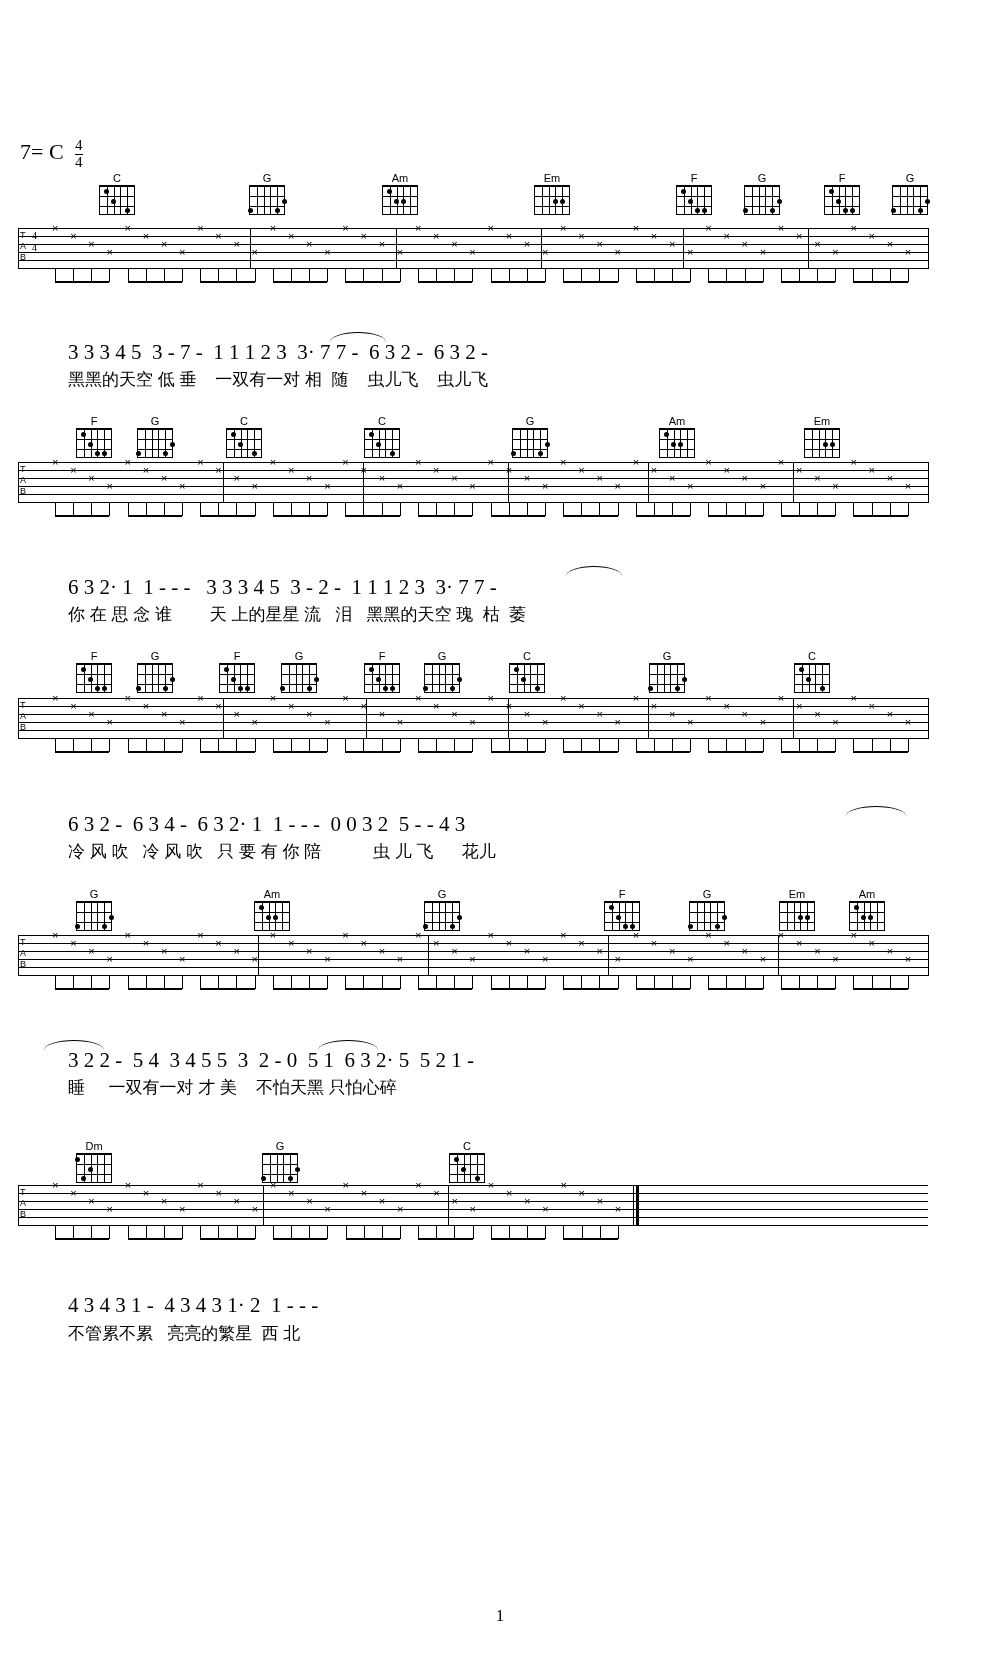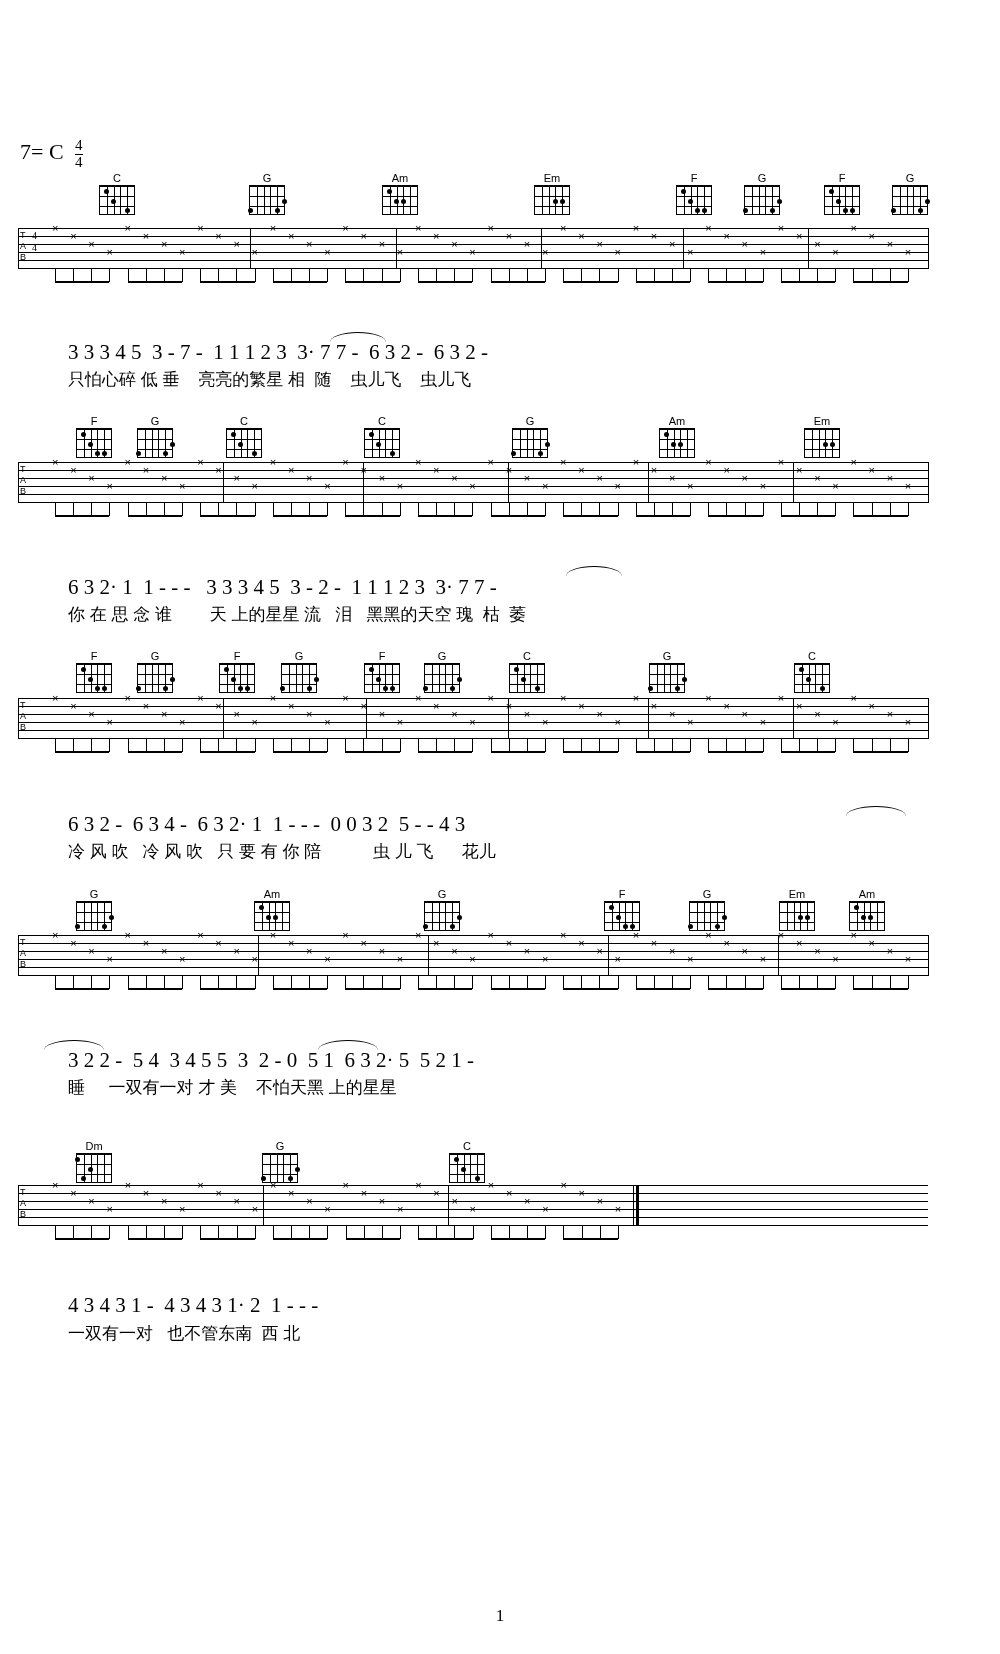--- a/index.html
+++ b/index.html
@@ -1165,7 +1165,7 @@
     </div>
   <div id="text-layer">
       <div class="numrow" style="left: 68px; top: 340px;">3 3 3 4 5  3 - 7 -  1 1 1 2 3  3· 7 7 -  6 3 2 -  6 3 2 -</div>
-      <div class="lyricrow" style="left: 68px; top: 368px;">只怕心碎 低 垂    亮亮的繁星 相  随    虫儿飞    虫儿飞</div>
+      <div class="lyricrow" style="left: 68px; top: 368px;">黑黑的天空 低 垂    一双有一对 相  随    虫儿飞    虫儿飞</div>
       <div class="numrow" style="left: 68px; top: 575px;">6 3 2· 1  1 - - -   3 3 3 4 5  3 - 2 -  1 1 1 2 3  3· 7 7 -</div>
       <div class="lyricrow" style="left: 68px; top: 603px;">你 在 思 念 谁        天 上的星星 流   泪   黑黑的天空 瑰  枯  萎</div>
       <div class="numrow" style="left: 68px; top: 812px;">6 3 2 -  6 3 4 -  6 3 2· 1  1 - - -  0 0 3 2  5 - - 4 3</div>

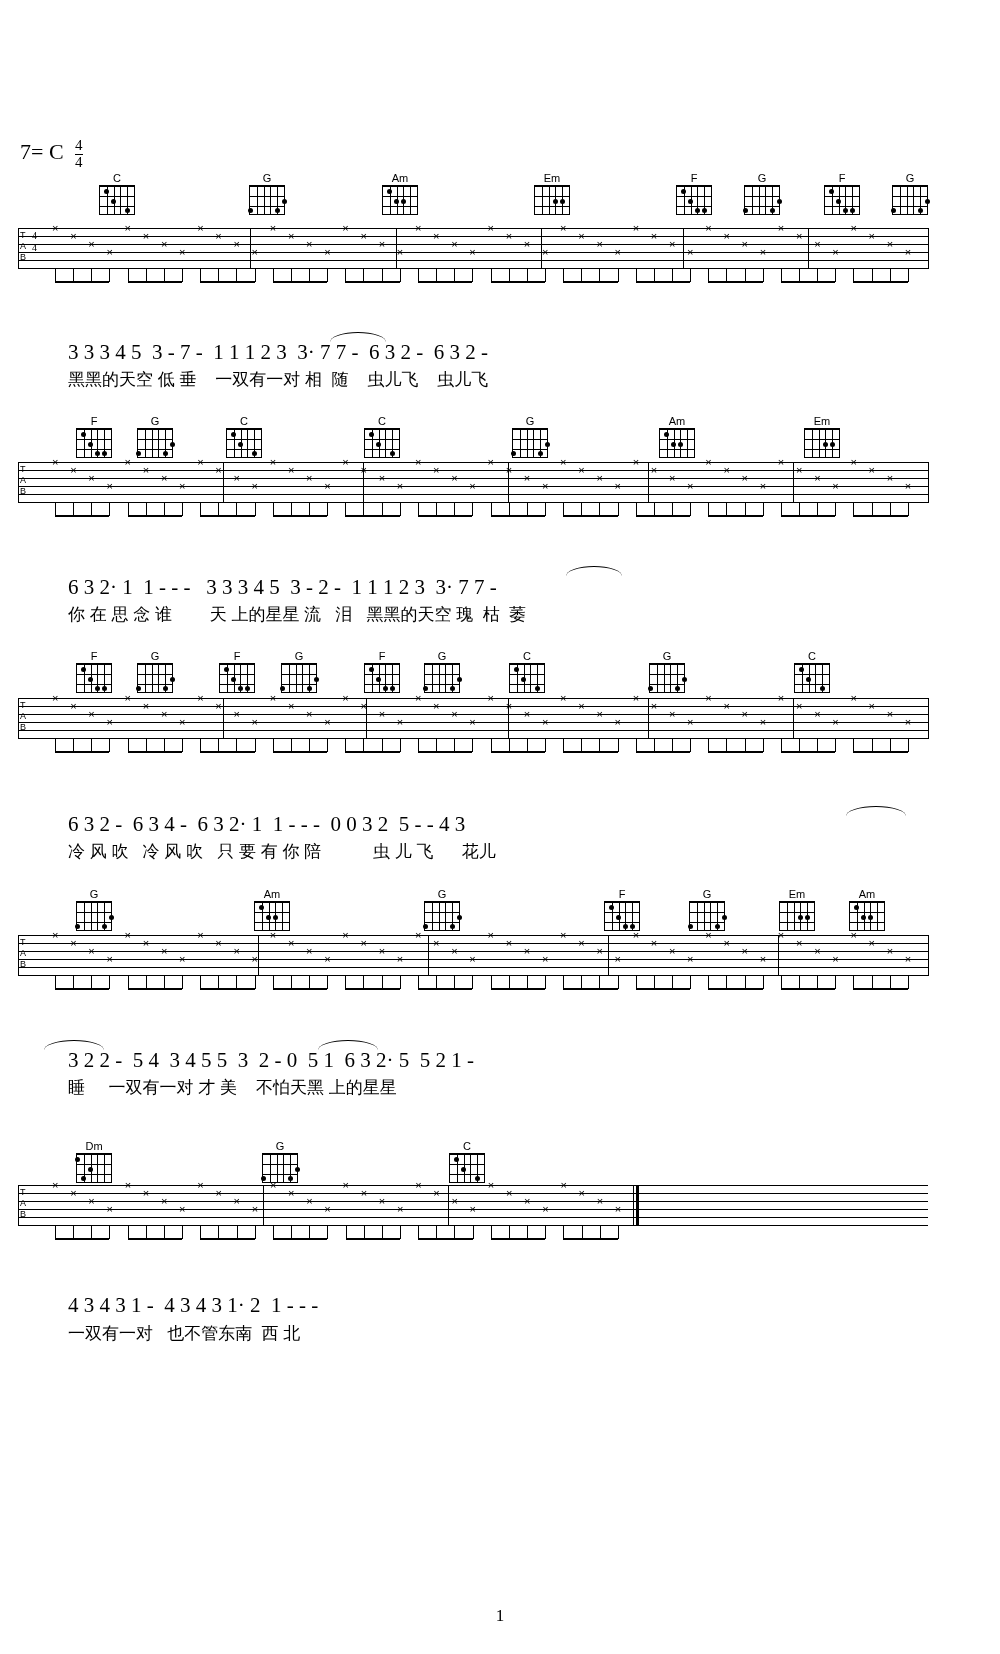--- a/index.html
+++ b/index.html
@@ -1171,7 +1171,7 @@
       <div class="numrow" style="left: 68px; top: 812px;">6 3 2 -  6 3 4 -  6 3 2· 1  1 - - -  0 0 3 2  5 - - 4 3</div>
       <div class="lyricrow" style="left: 68px; top: 840px;">冷 风 吹   冷 风 吹   只 要 有 你 陪           虫 儿 飞      花儿</div>
       <div class="numrow" style="left: 68px; top: 1048px;">3 2 2 -  5 4  3 4 5 5  3  2 - 0  5 1  6 3 2· 5  5 2 1 -</div>
-      <div class="lyricrow" style="left: 68px; top: 1076px;">睡     一双有一对 才 美    不怕天黑 上的星星</div>
+      <div class="lyricrow" style="left: 68px; top: 1076px;">睡     一双有一对 才 美    不怕天黑 只怕心碎</div>
       <div class="numrow" style="left: 68px; top: 1293px;">4 3 4 3 1 -  4 3 4 3 1· 2  1 - - -</div>
       <div class="lyricrow" style="left: 68px; top: 1322px;">一双有一对   也不管东南  西 北</div>
       <div class="slur" style="left: 330px; top: 332px; width: 56px;"></div>

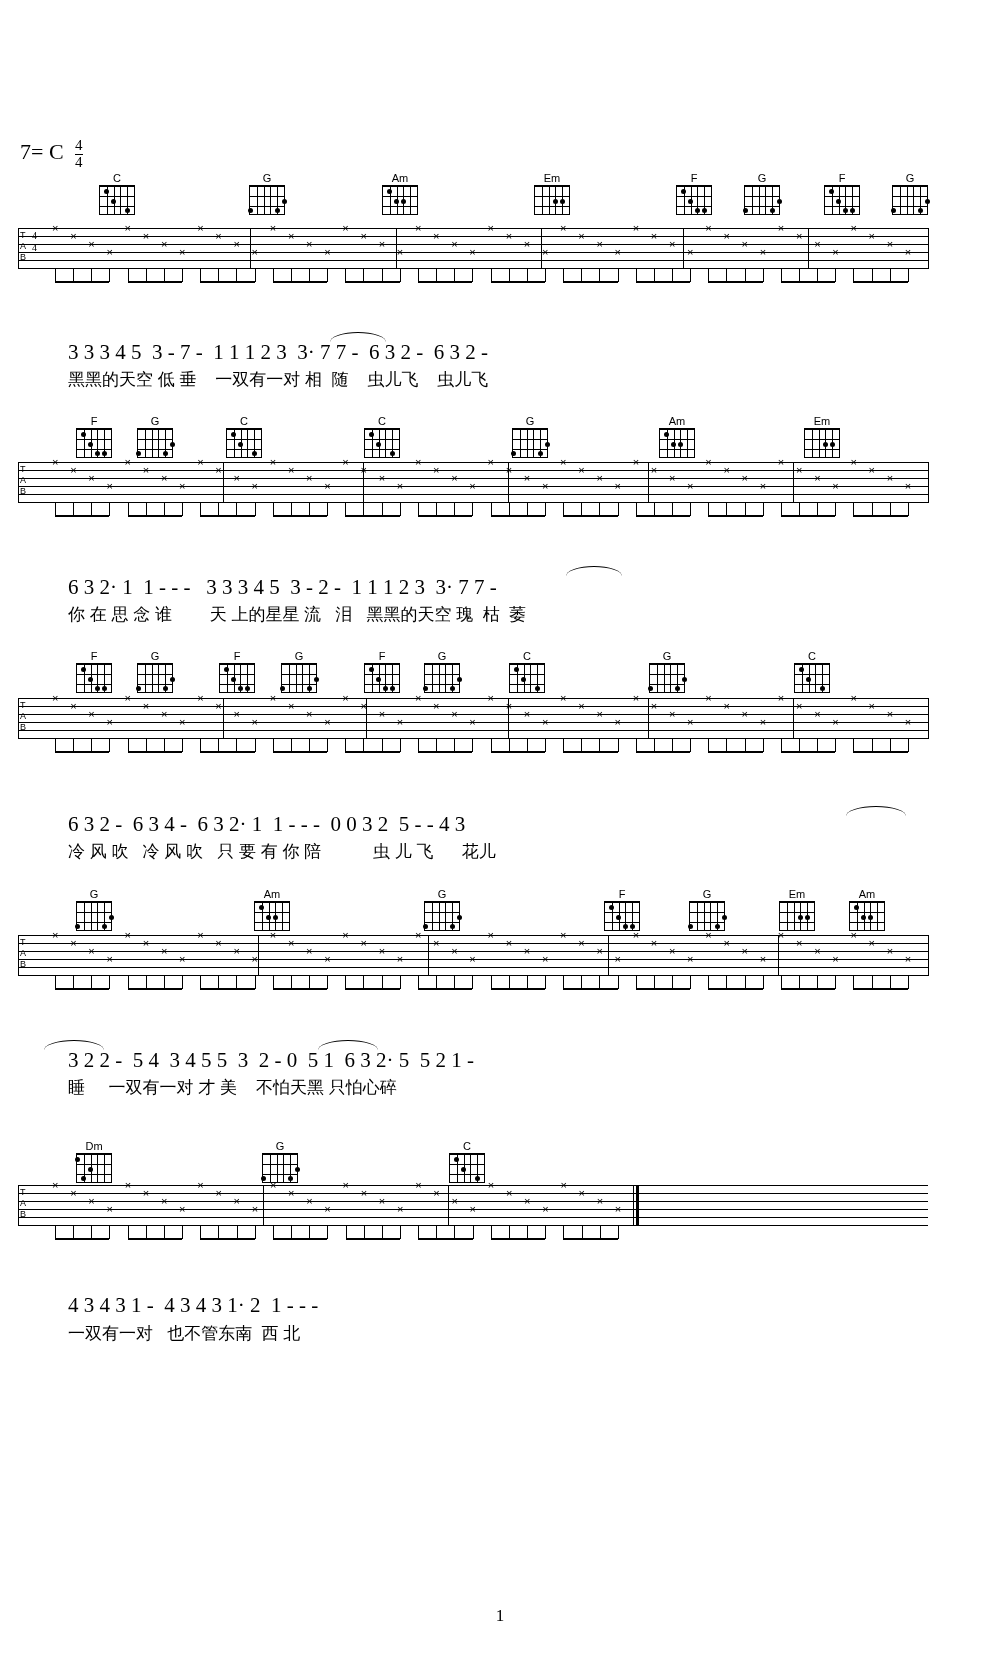--- a/index.html
+++ b/index.html
@@ -1173,7 +1173,7 @@
       <div class="numrow" style="left: 68px; top: 1048px;">3 2 2 -  5 4  3 4 5 5  3  2 - 0  5 1  6 3 2· 5  5 2 1 -</div>
       <div class="lyricrow" style="left: 68px; top: 1076px;">睡     一双有一对 才 美    不怕天黑 只怕心碎</div>
       <div class="numrow" style="left: 68px; top: 1293px;">4 3 4 3 1 -  4 3 4 3 1· 2  1 - - -</div>
-      <div class="lyricrow" style="left: 68px; top: 1322px;">一双有一对   也不管东南  西 北</div>
+      <div class="lyricrow" style="left: 68px; top: 1322px;">不管累不累   亮亮的繁星  西 北</div>
       <div class="slur" style="left: 330px; top: 332px; width: 56px;"></div>
       <div class="slur" style="left: 566px; top: 566px; width: 56px;"></div>
       <div class="slur" style="left: 846px; top: 806px; width: 60px;"></div>

